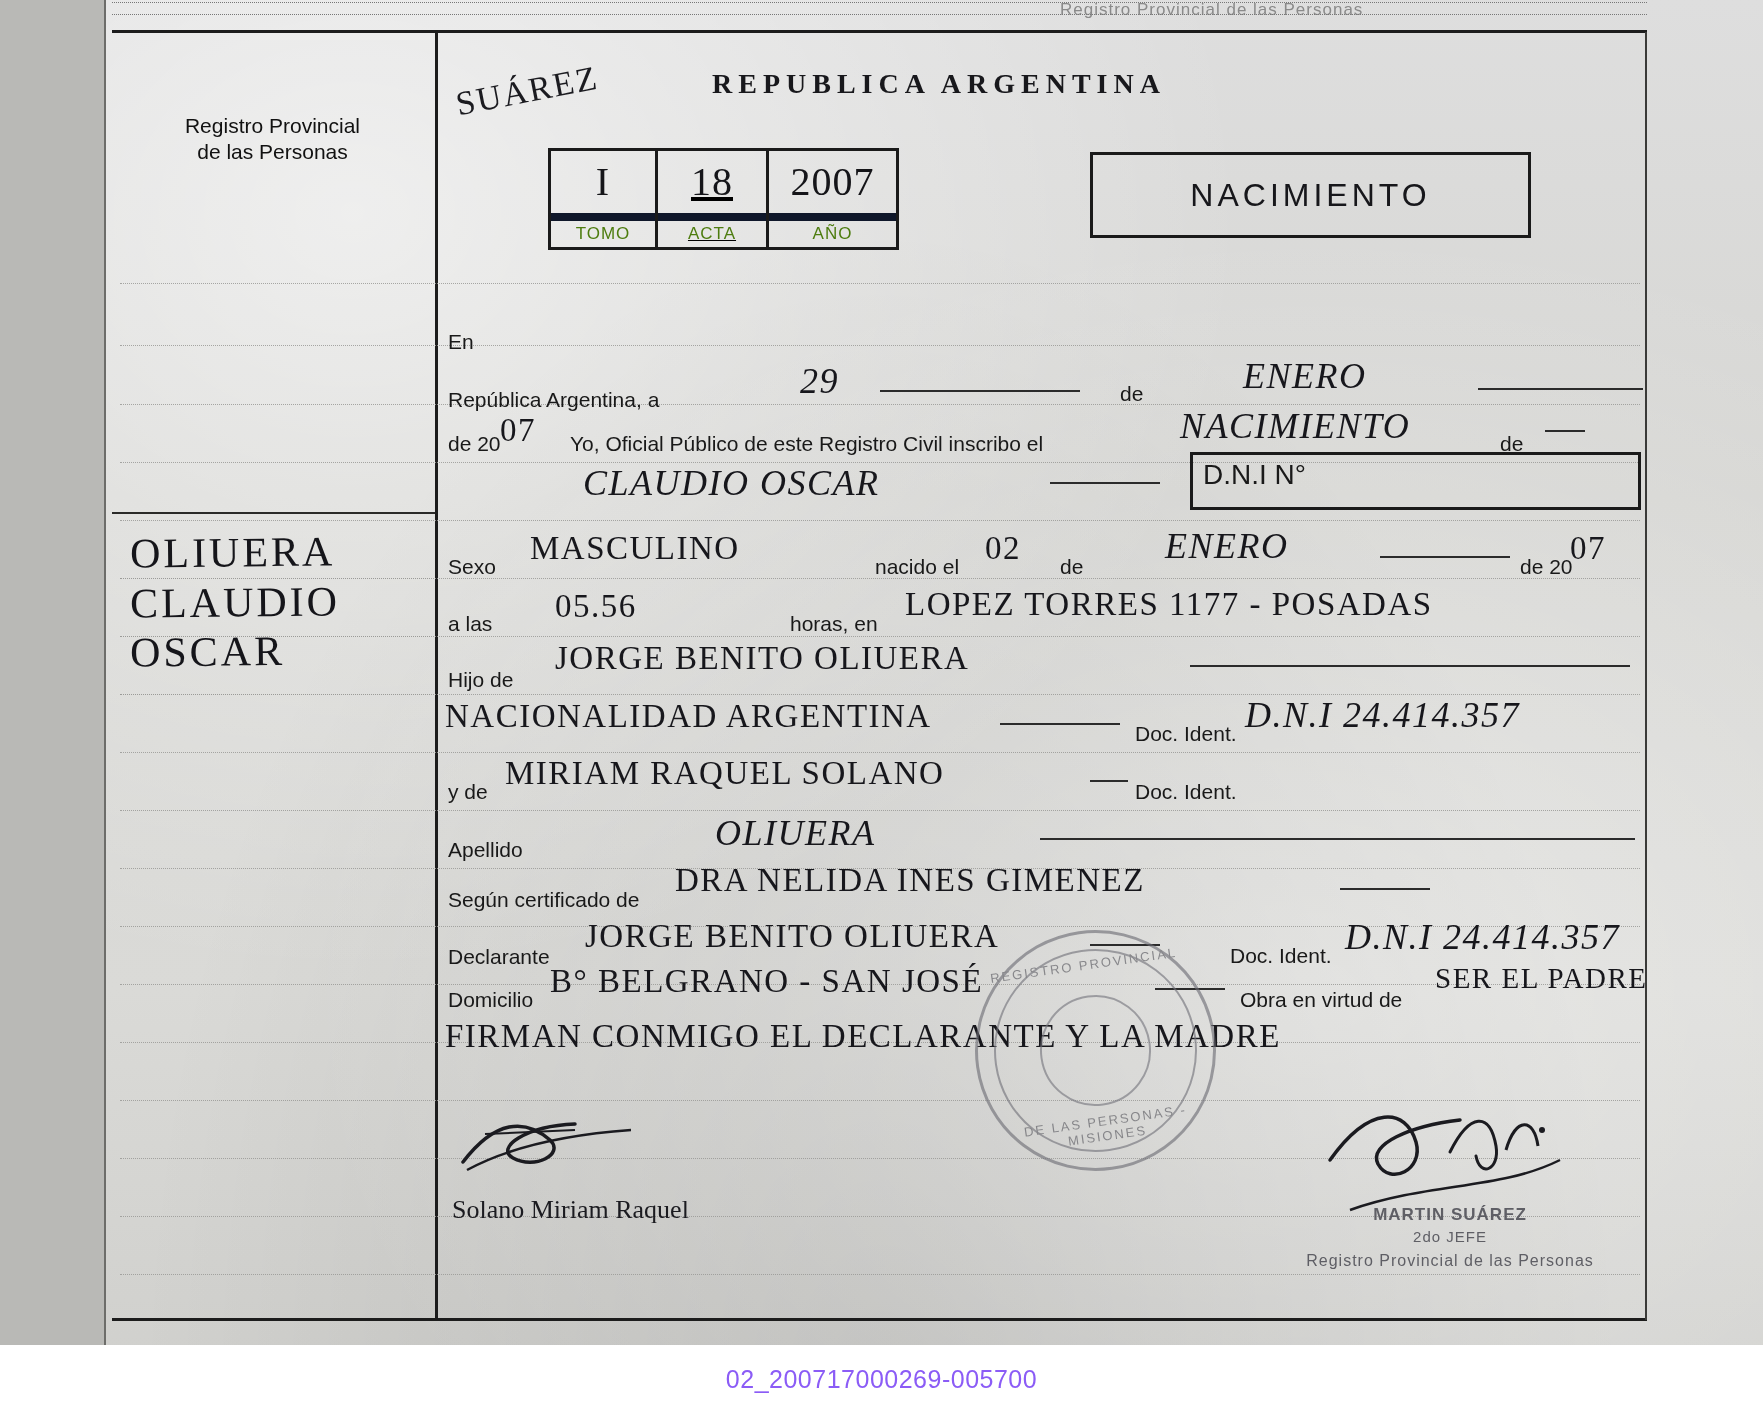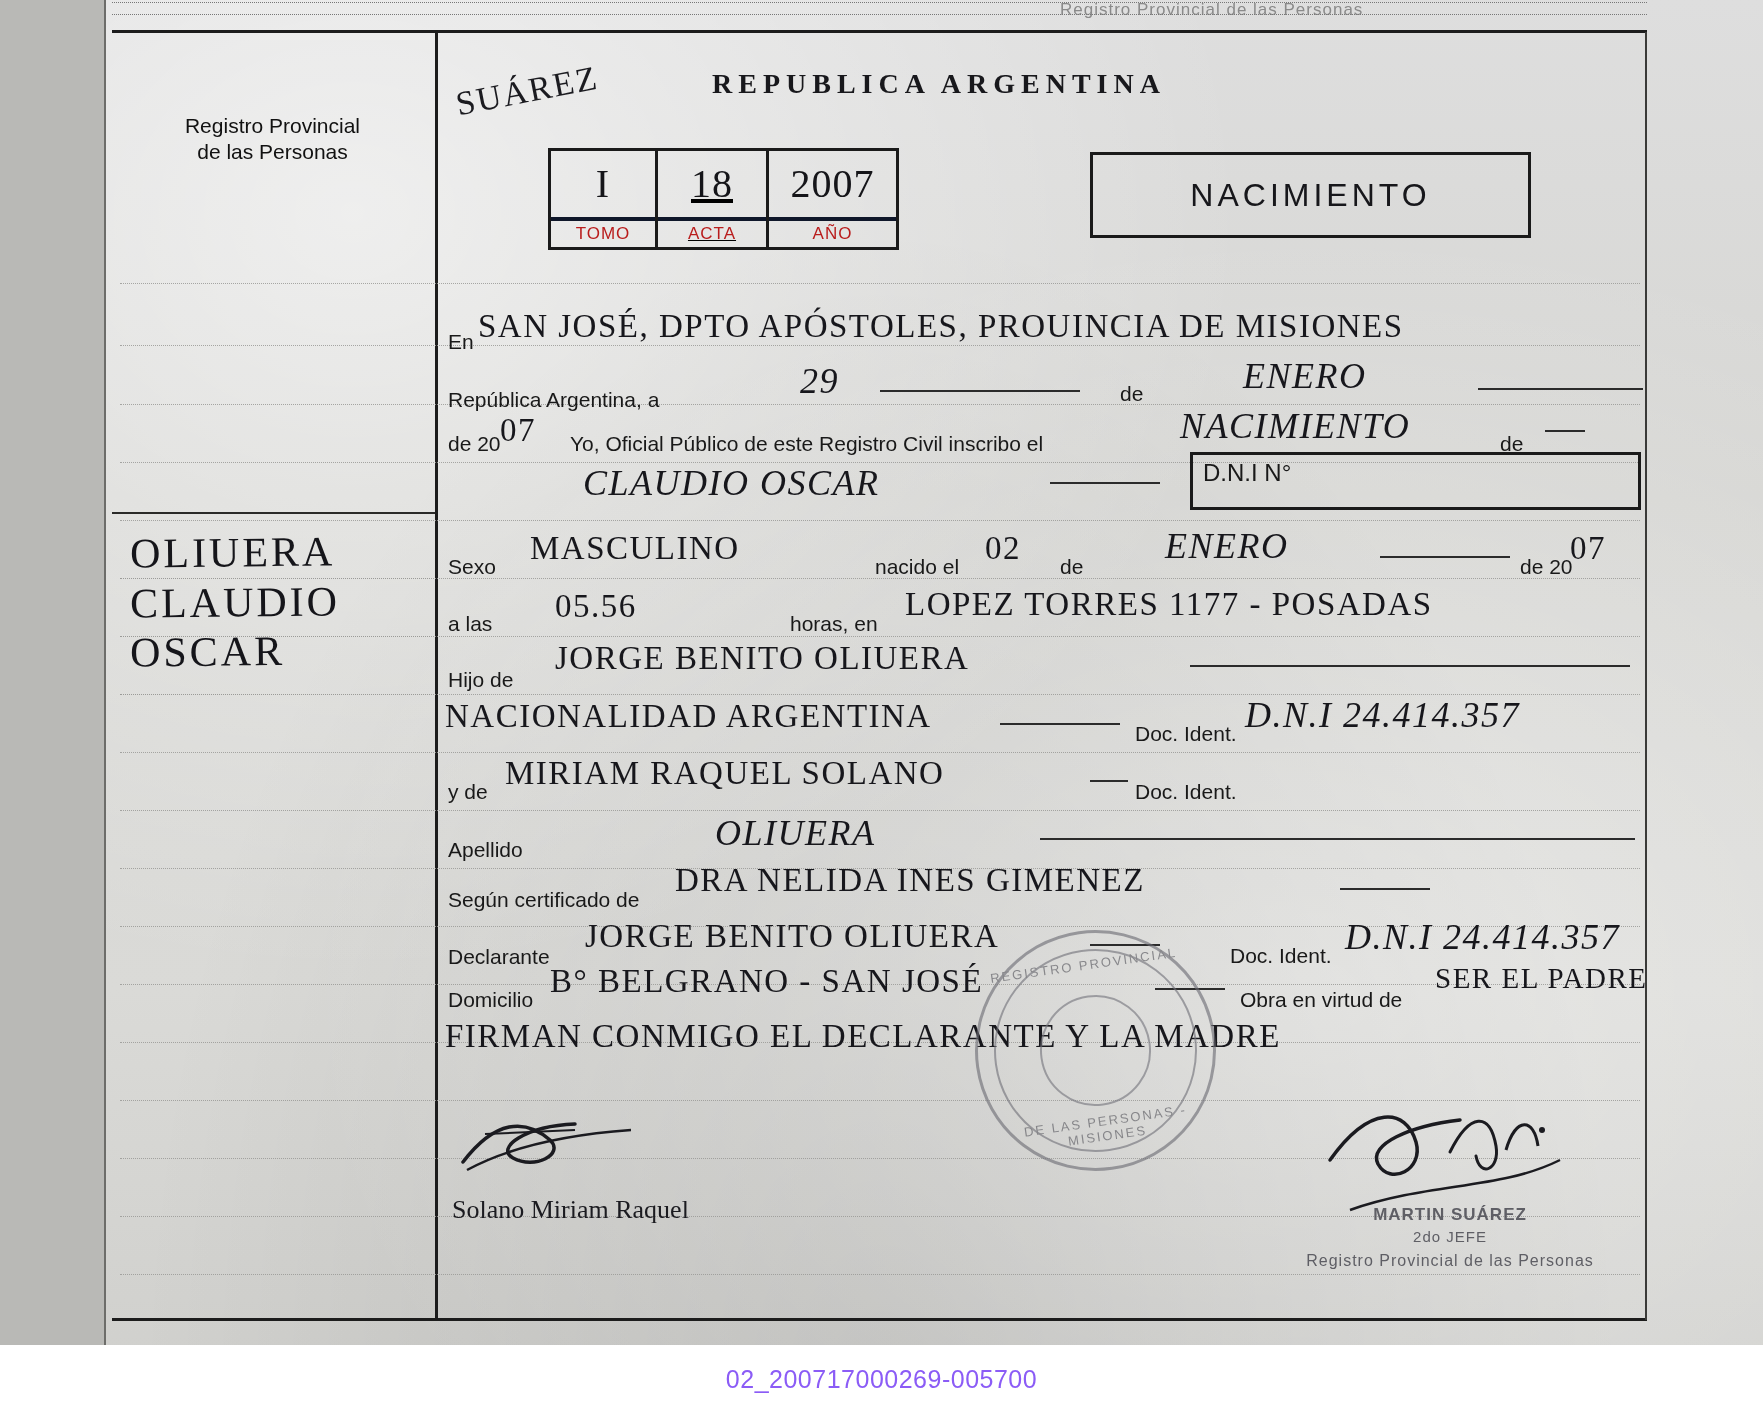--- a/index.html
+++ b/index.html
@@ -187,13 +187,13 @@
   }
   .tab-lbl {
     height: 26px;
-    border-top: 4px solid #0f172a;
+    border-top: 8px solid #0f172a;
     display: flex;
     align-items: center;
     justify-content: center;
     font-size: 17px;
     letter-spacing: 1px;
-    color: #b91c1c;
+    color: #4d7c0f;
   }
   .tab-cell.t1 { flex: 0 0 104px; }
   .tab-cell.t2 { flex: 0 0 108px; text-decoration: underline; }

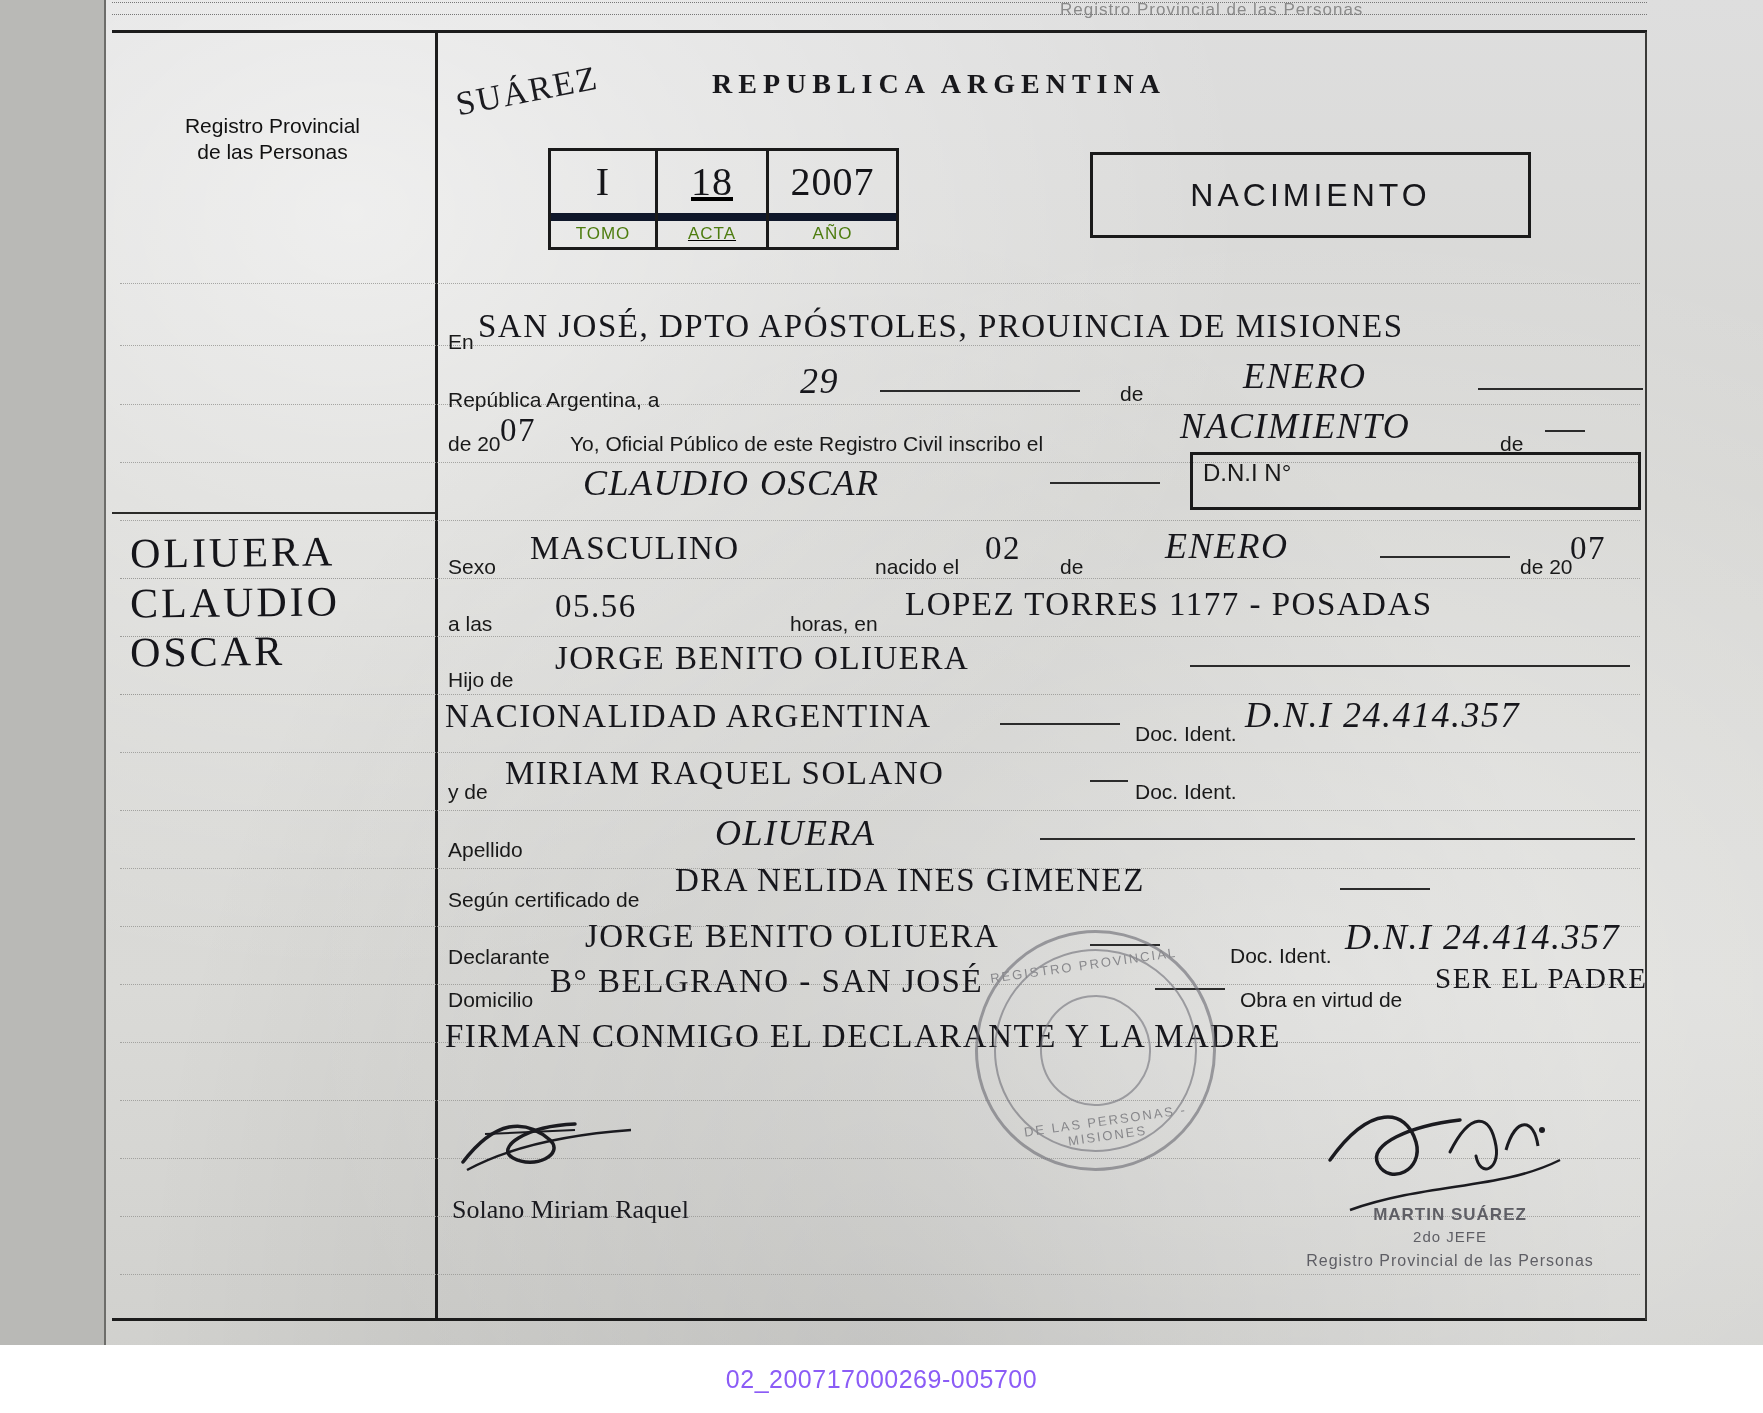--- a/index.html
+++ b/index.html
@@ -381,7 +381,6 @@
   </div>
 
   <div class="lbl" style="left:448px; top:330px;">En</div>
-  <div class="hw med" style="left:478px; top:308px;">SAN JOSÉ, DPTO APÓSTOLES, PROUINCIA DE MISIONES</div>
 
   <div class="lbl" style="left:448px; top:388px;">República Argentina, a</div>
   <div class="hw big" style="left:800px; top:360px;">29</div>

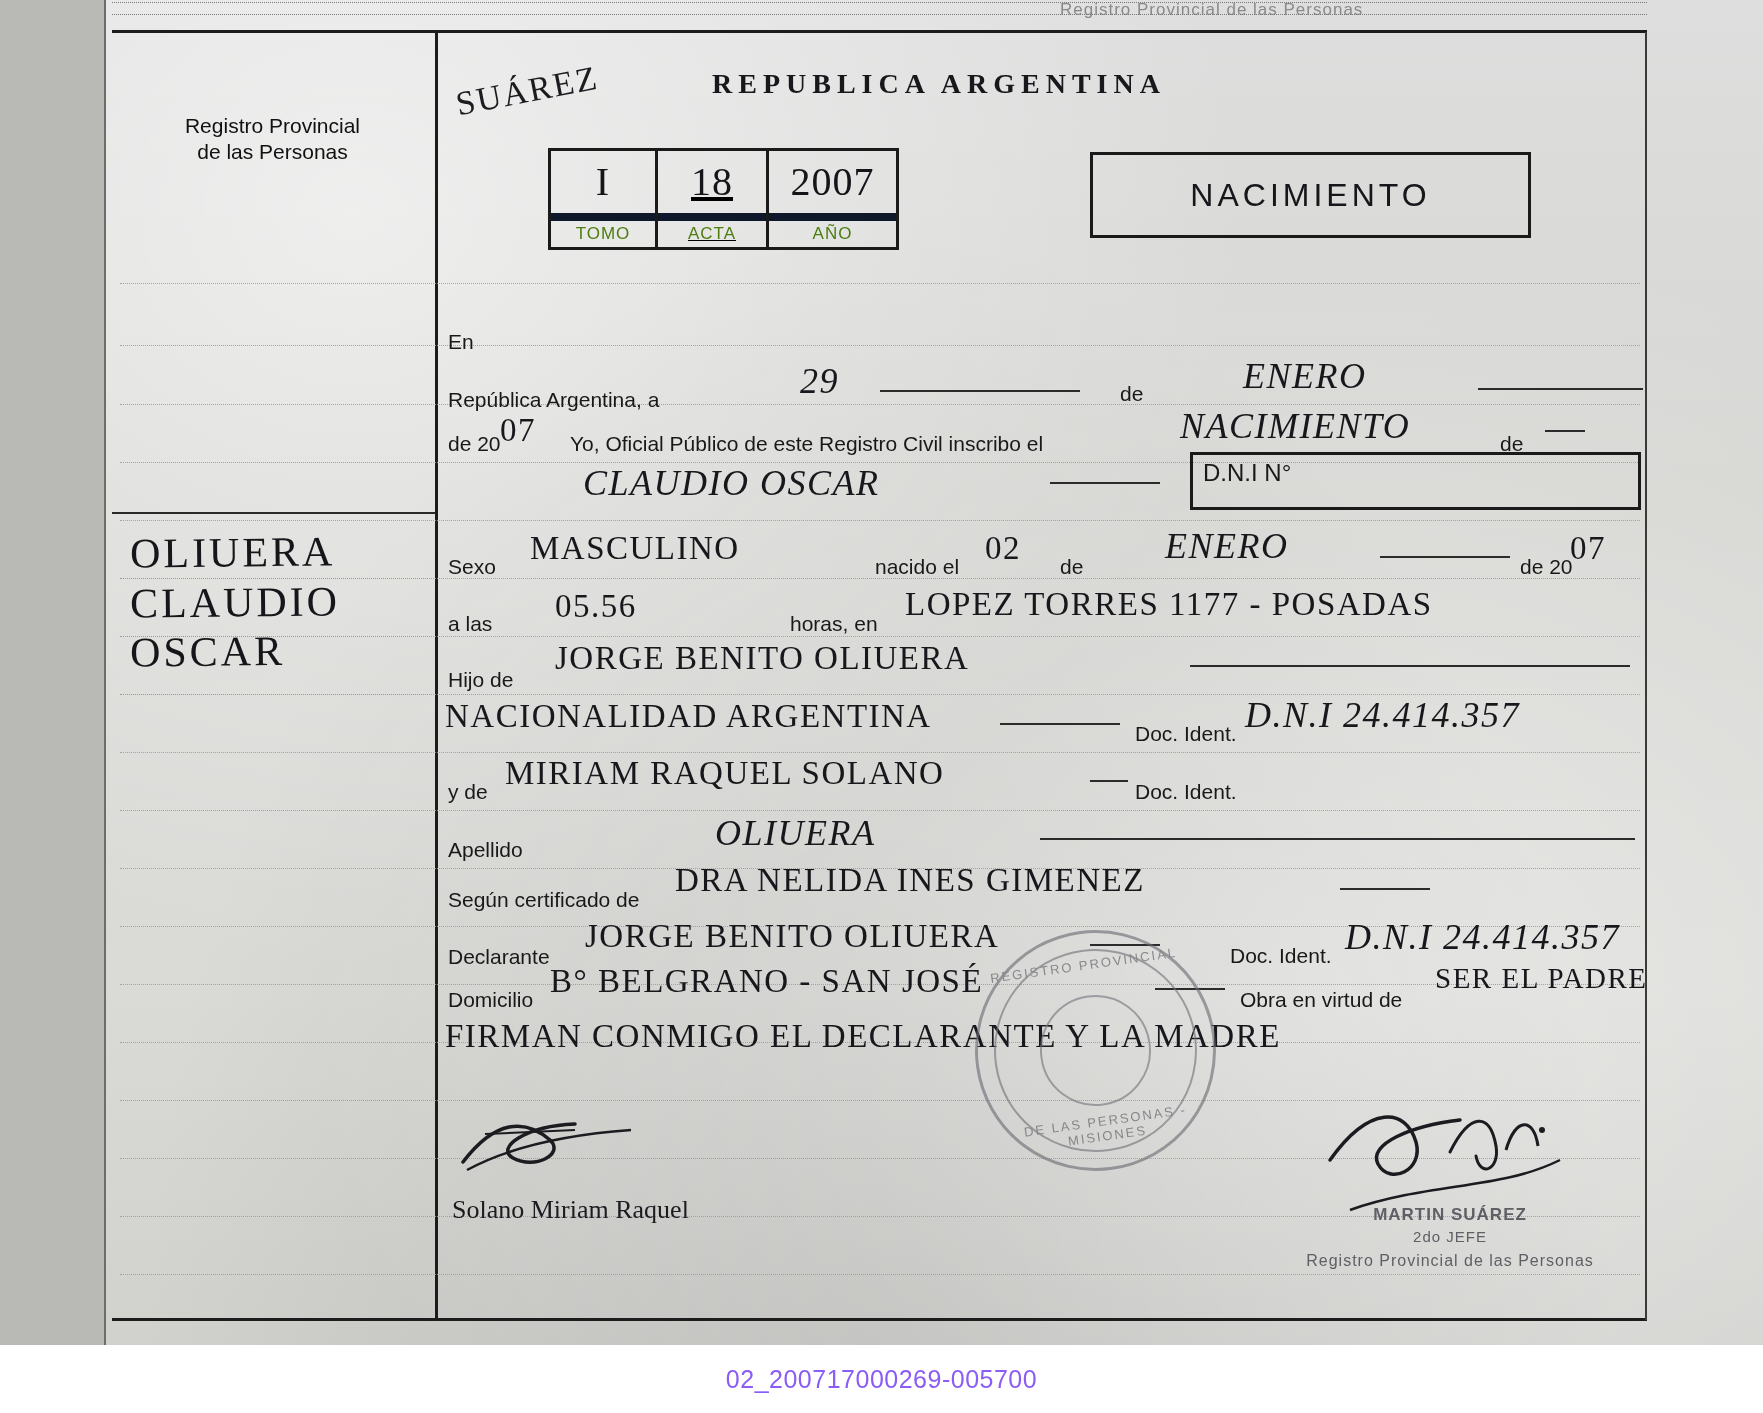--- a/index.html
+++ b/index.html
@@ -243,7 +243,7 @@
   .dni-box .inner {
     position: absolute;
     left: 10px; top: 4px;
-    font-size: 24px;
+    font-size: 28px;
     color: #191919;
   }
 

